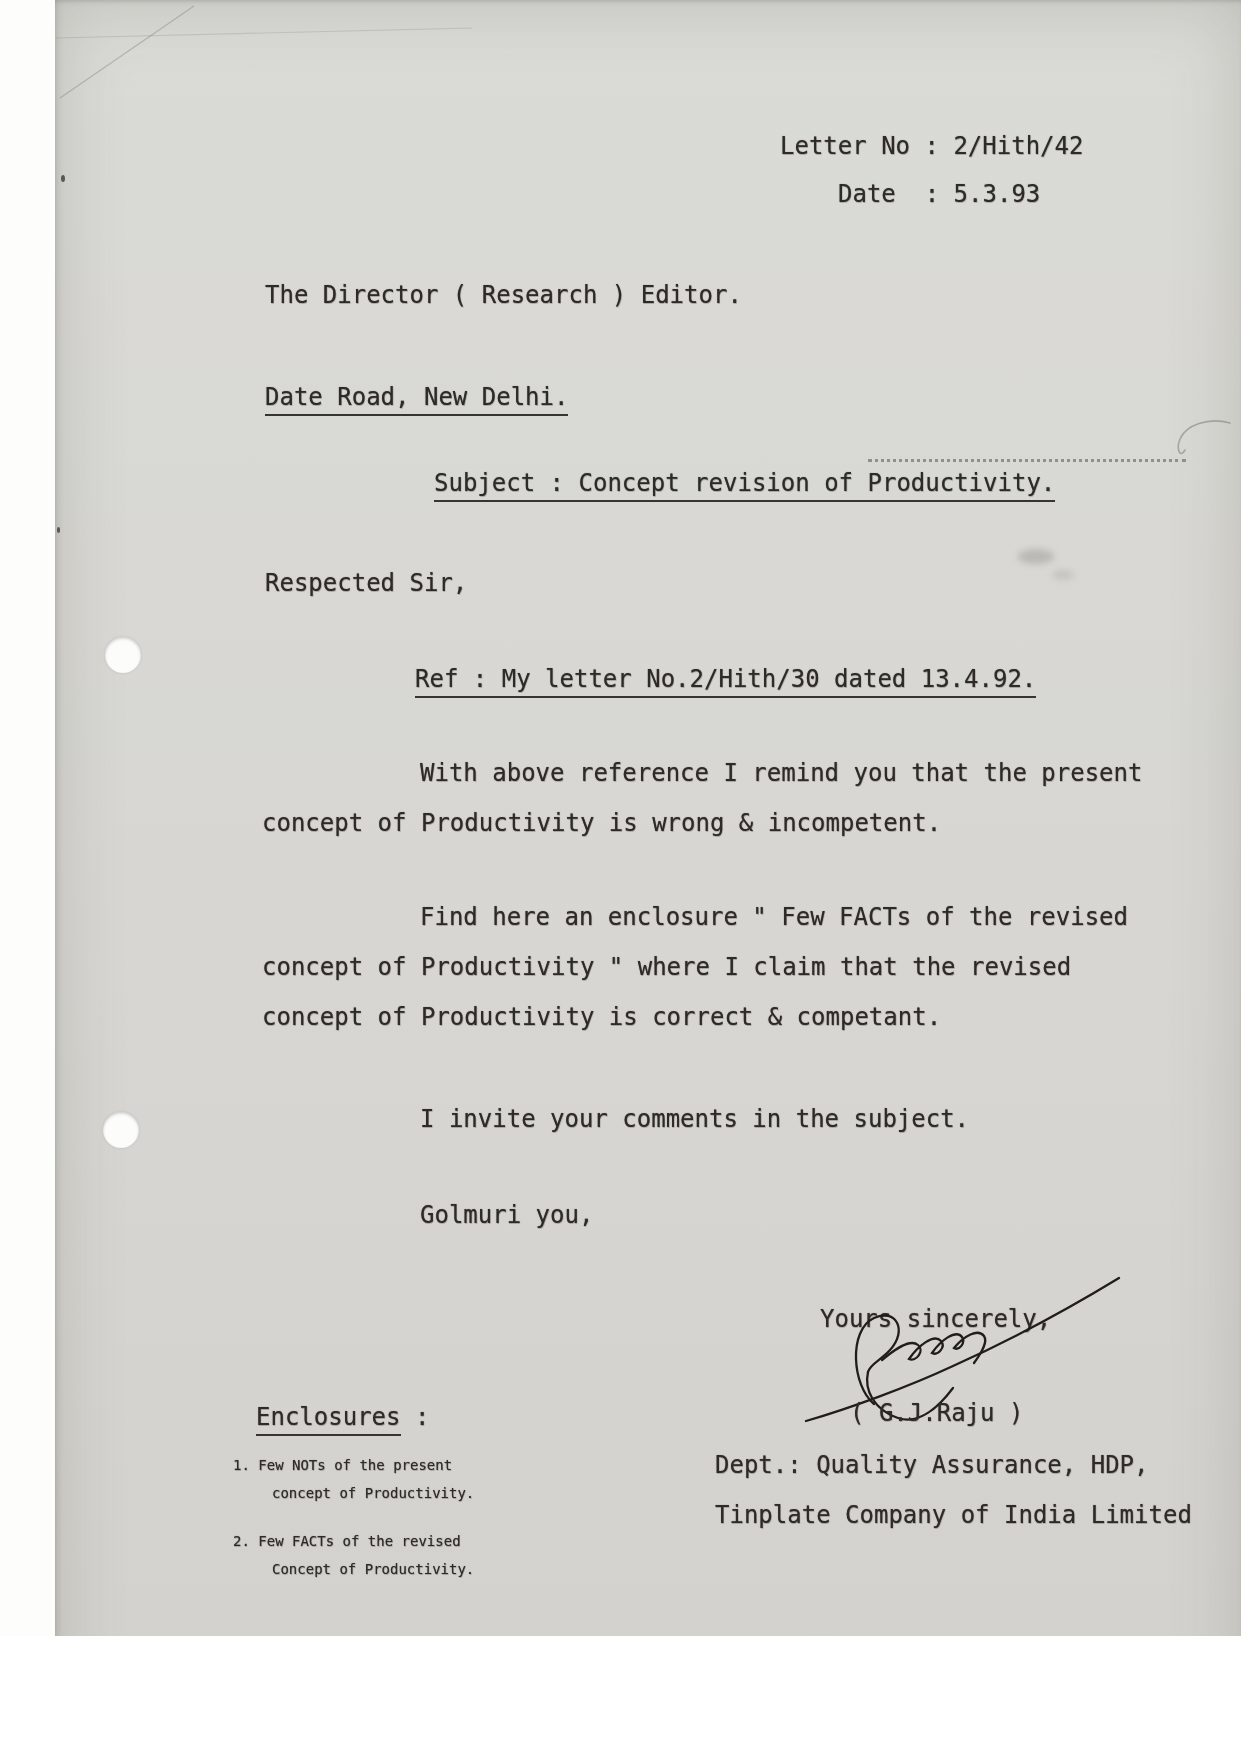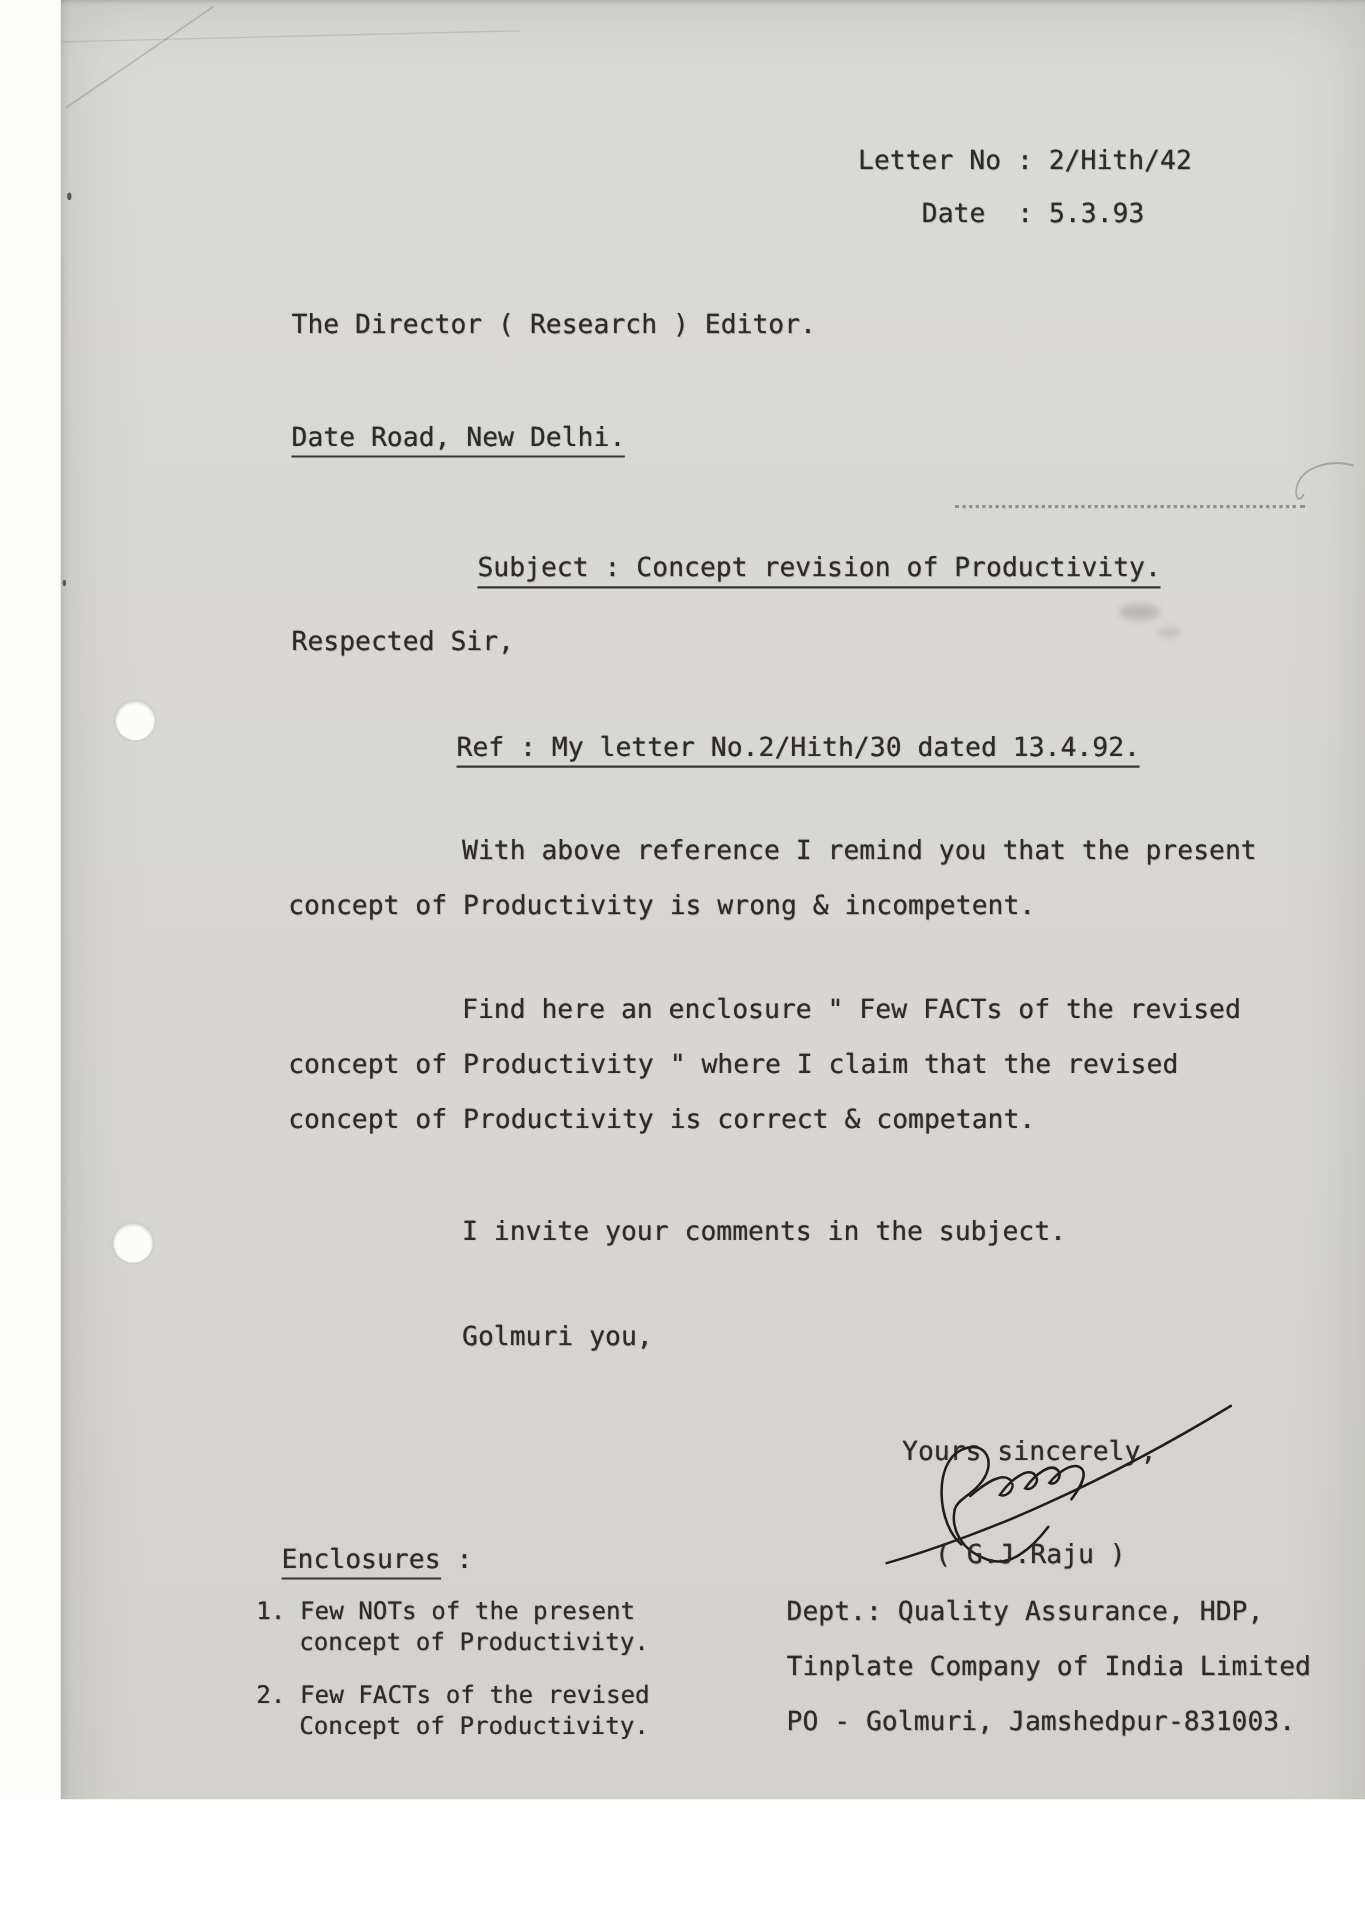--- a/index.html
+++ b/index.html
@@ -43,7 +43,7 @@
 
   <div class="ghost-dots" style="left:868px;top:459px;width:318px"></div>
 
-  <div class="tw ul" style="left:434px;top:503px">Subject : Concept revision of Productivity.</div>
+  <div class="tw ul" style="left:434px;top:470px">Subject : Concept revision of Productivity.</div>
 
   <svg style="left:1168px;top:415px" width="70" height="55" viewBox="0 0 70 55">
     <path d="M62 8 C40 2 18 10 12 24 C8 34 12 44 17 35" fill="none" stroke="rgba(138,136,130,.65)" stroke-width="1.6" stroke-linecap="round"></path>

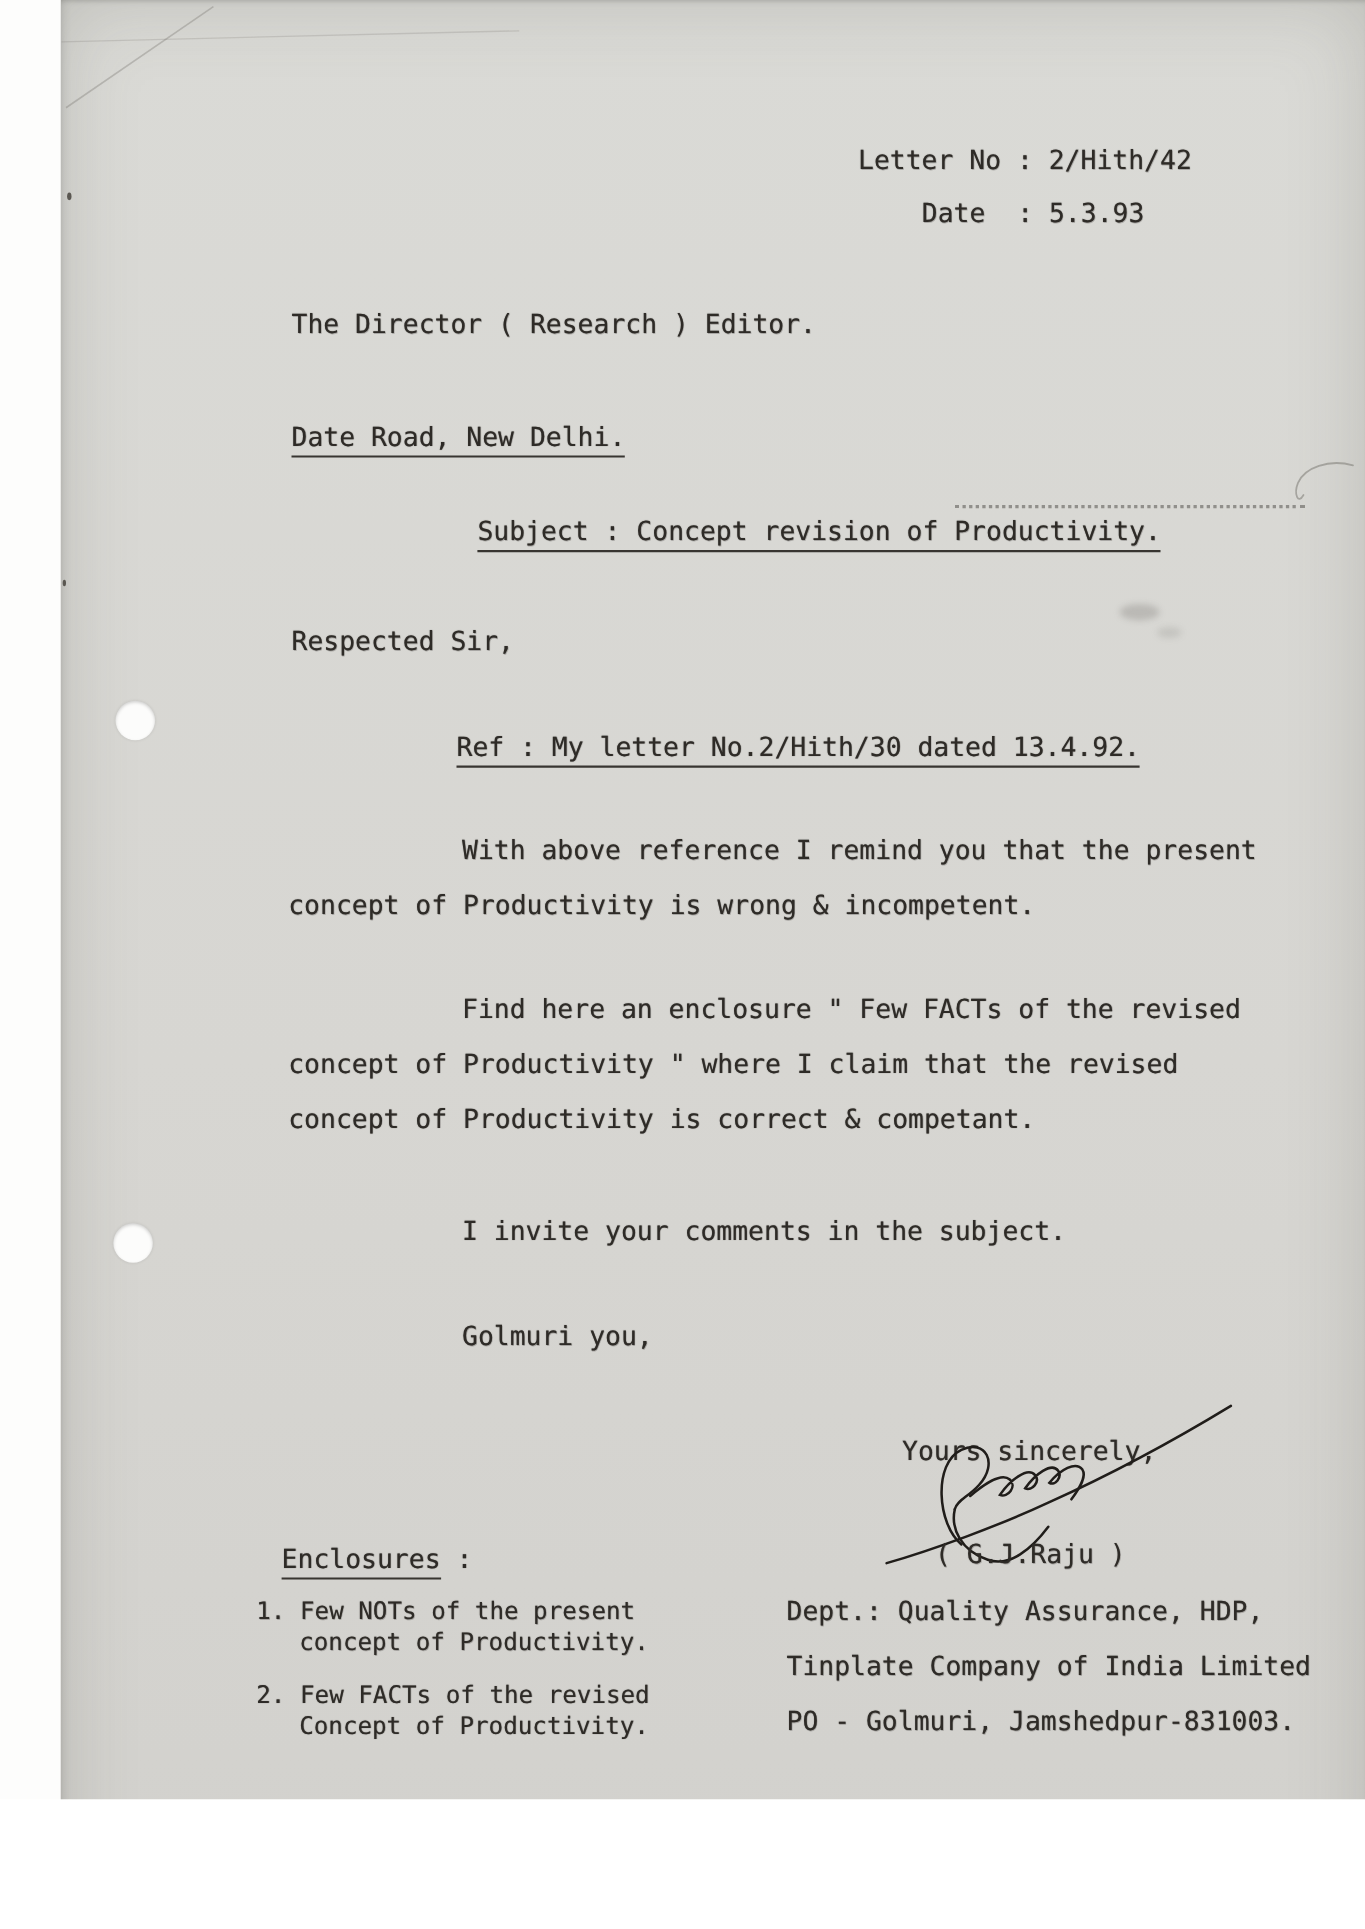--- a/index.html
+++ b/index.html
@@ -11,7 +11,7 @@
                     inset 0 4px 6px -4px rgba(0,0,0,.22);}
   .tw{position:absolute;white-space:pre;font-size:24px;line-height:27px;color:#2e2b27;
       text-shadow:0 0 1px rgba(46,43,39,.55), .6px .6px 0 rgba(46,43,39,.22);}
-  .tw-sm{font-size:22px;line-height:27px;}
+  .tw-sm{font-size:14px;line-height:27px;}
   .ul{border-bottom:2.5px solid rgba(42,39,35,.92);padding-bottom:3px;}
   .hole{position:absolute;width:36px;height:36px;border-radius:50%;background:#fcfcfb;
         box-shadow:inset 0 1.5px 3px rgba(0,0,0,.18), 0 0 3px rgba(0,0,0,.10);}

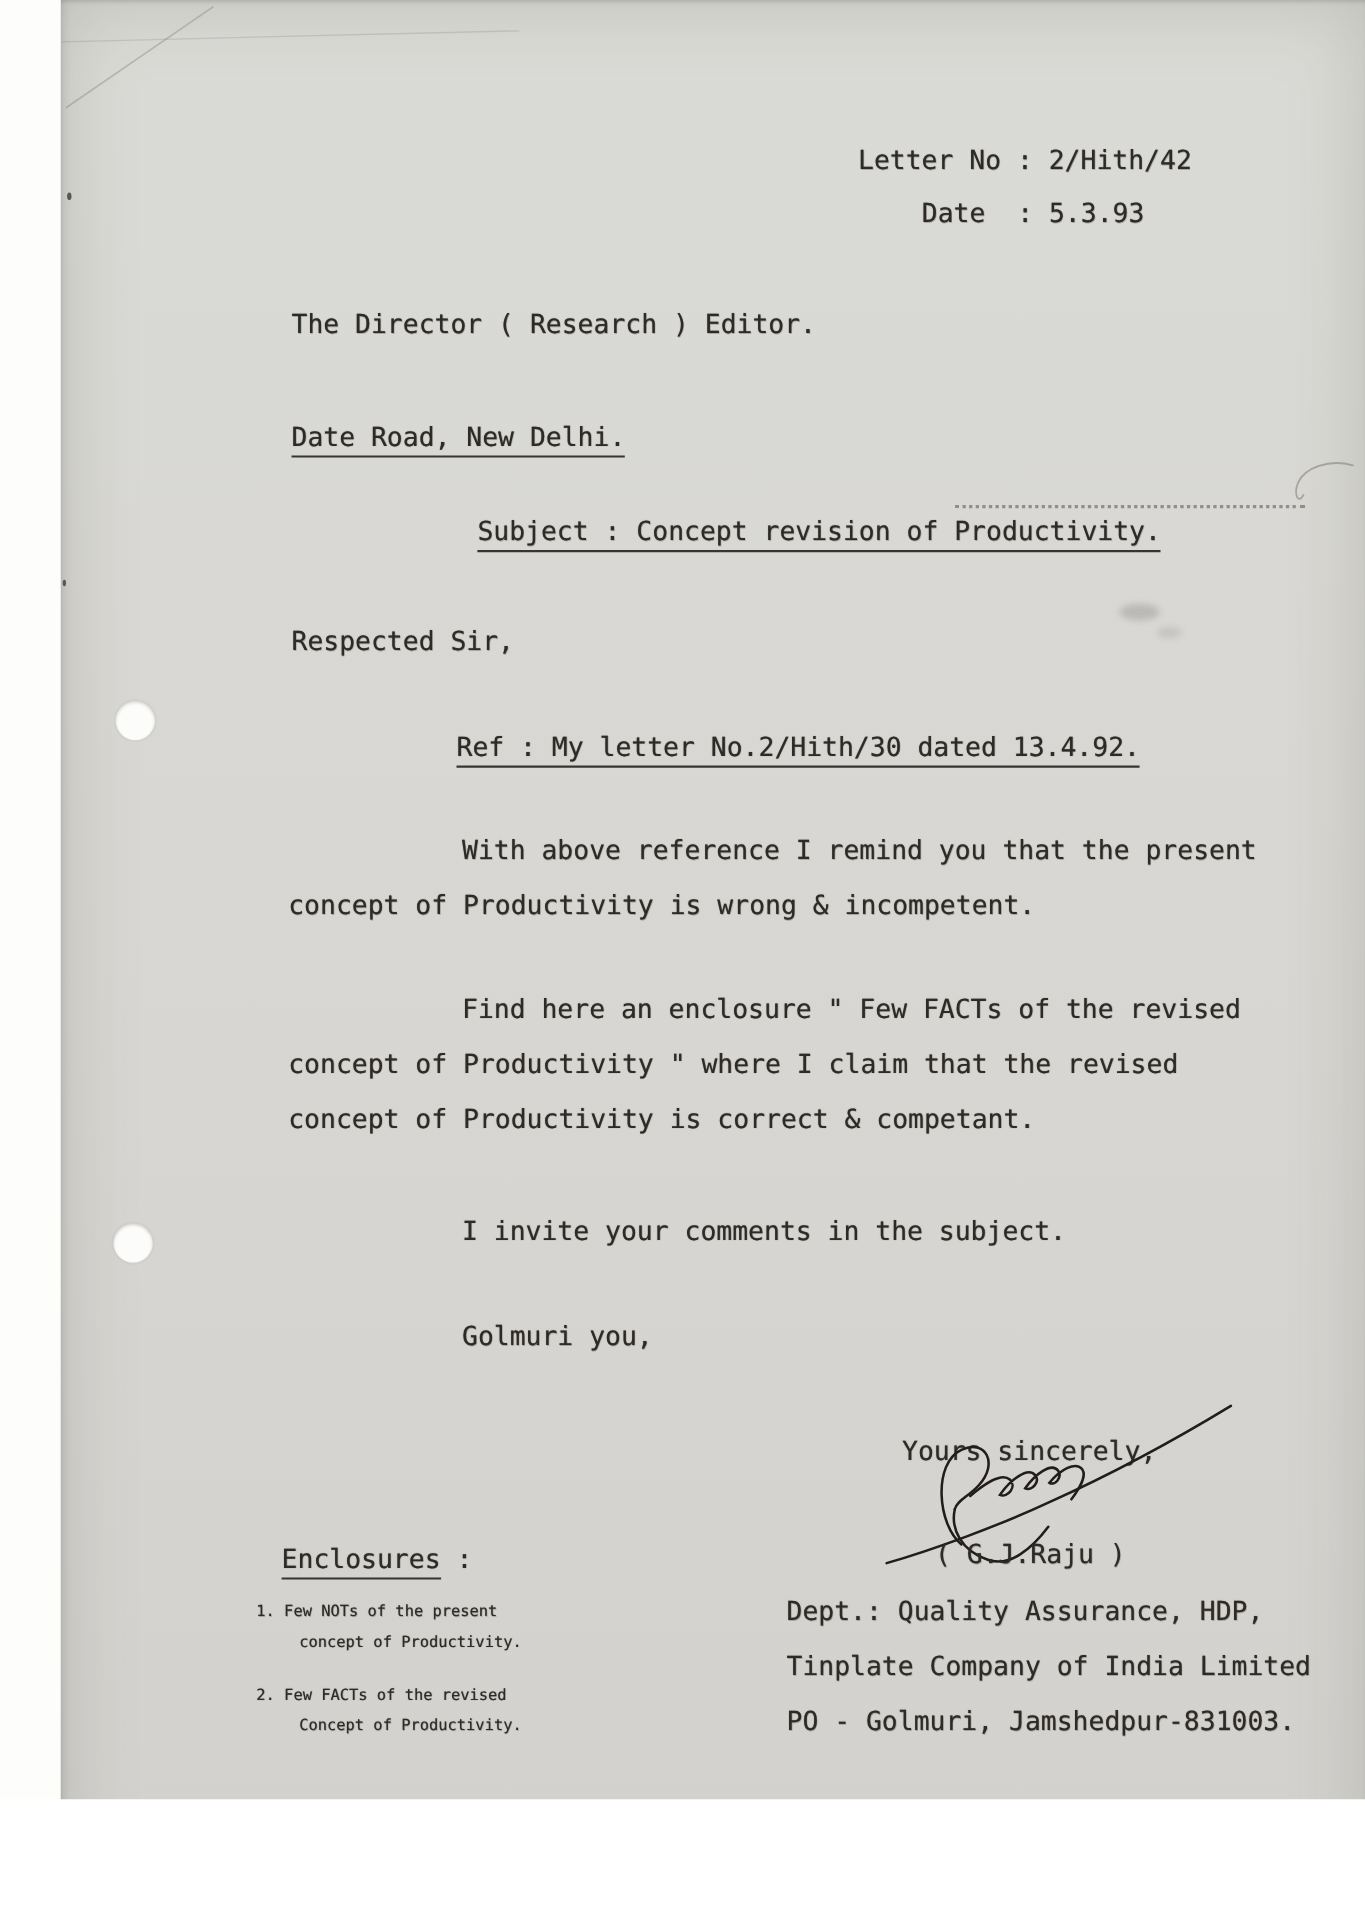--- a/index.html
+++ b/index.html
@@ -82,7 +82,6 @@
 
   <div class="tw" style="left:715px;top:1452px">Dept.: Quality Assurance, HDP,</div>
   <div class="tw" style="left:715px;top:1502px">Tinplate Company of India Limited</div>
-  <div class="tw" style="left:715px;top:1552px">PO - Golmuri, Jamshedpur-831003.</div>
 
   <svg style="left:262px;top:1640px" width="90" height="90" viewBox="0 0 90 90">
     <g fill="none" stroke="#8f8e8a" stroke-width="2.6" stroke-linecap="round">

